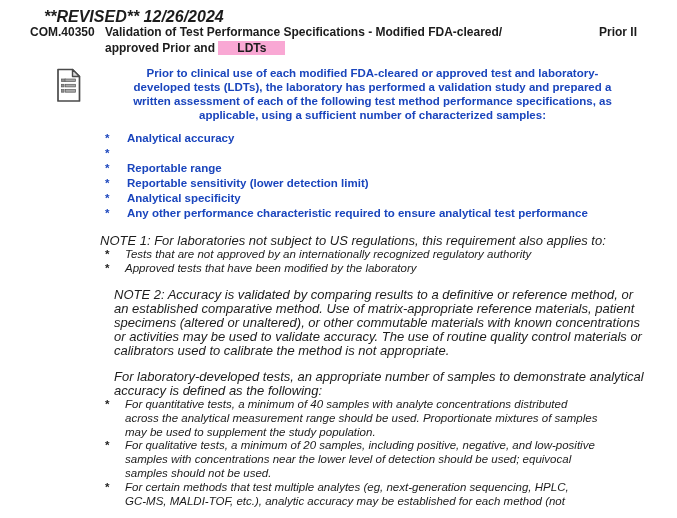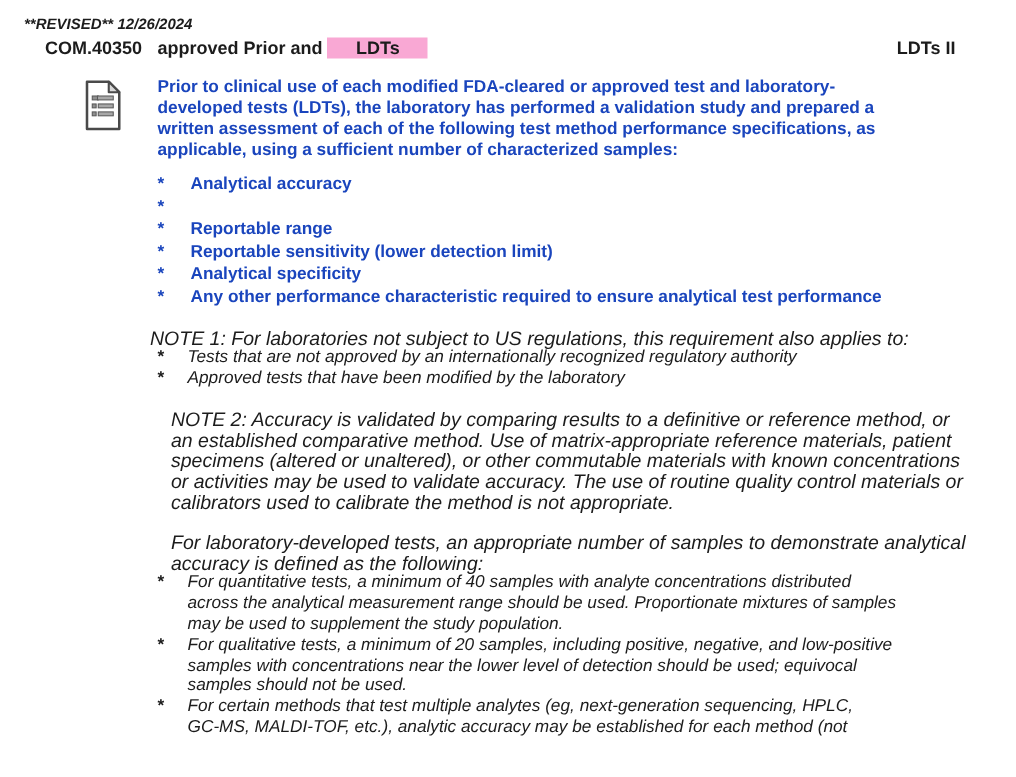--- a/index.html
+++ b/index.html
@@ -15,8 +15,8 @@
 
   
   .revised-line {
-    margin-left: 16px;
-    font-size: 10px; font-weight: bold; font-style: italic;
+    margin-left: 44px;
+    font-size: 16px; font-weight: bold; font-style: italic;
     line-height: 15px;
   }
   .code-line {

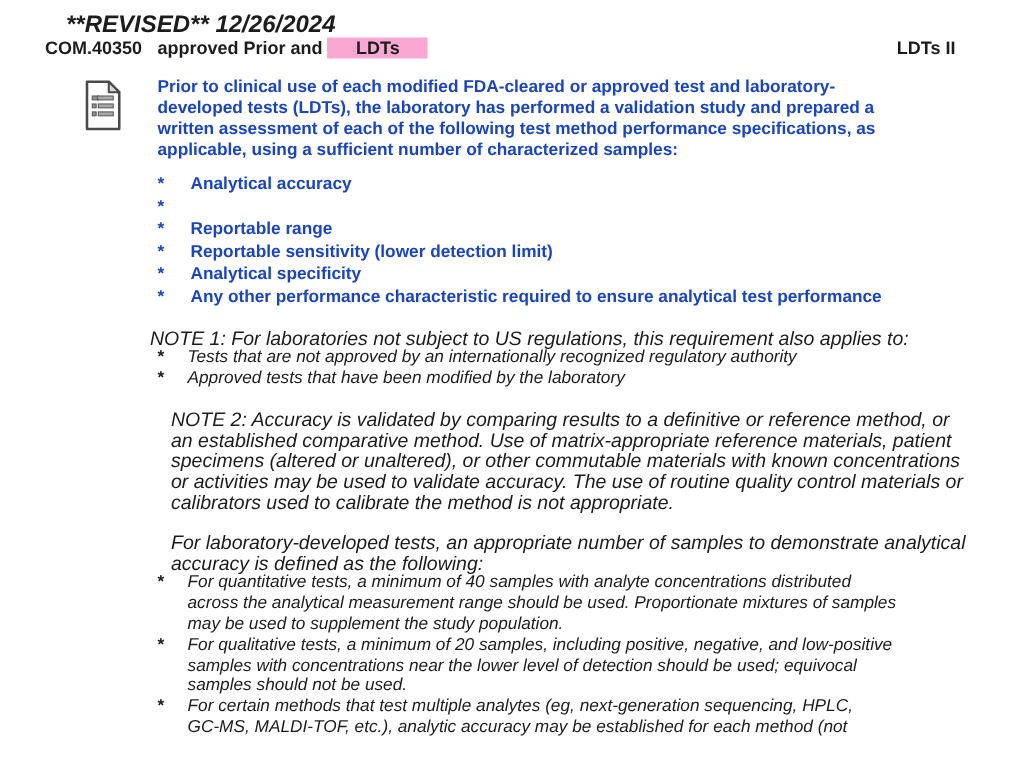--- a/index.html
+++ b/index.html
@@ -80,6 +80,7 @@
   <div class="code-line">
     <span class="req-code">COM.40350</span>
     <span class="req-title">
+      <span style="display:block;">Validation of Test Performance Specifications - Modified FDA-cleared/</span>
       <span style="display:block;">
         <span>approved Prior and </span><span class="hl">LDTs</span>
       </span>

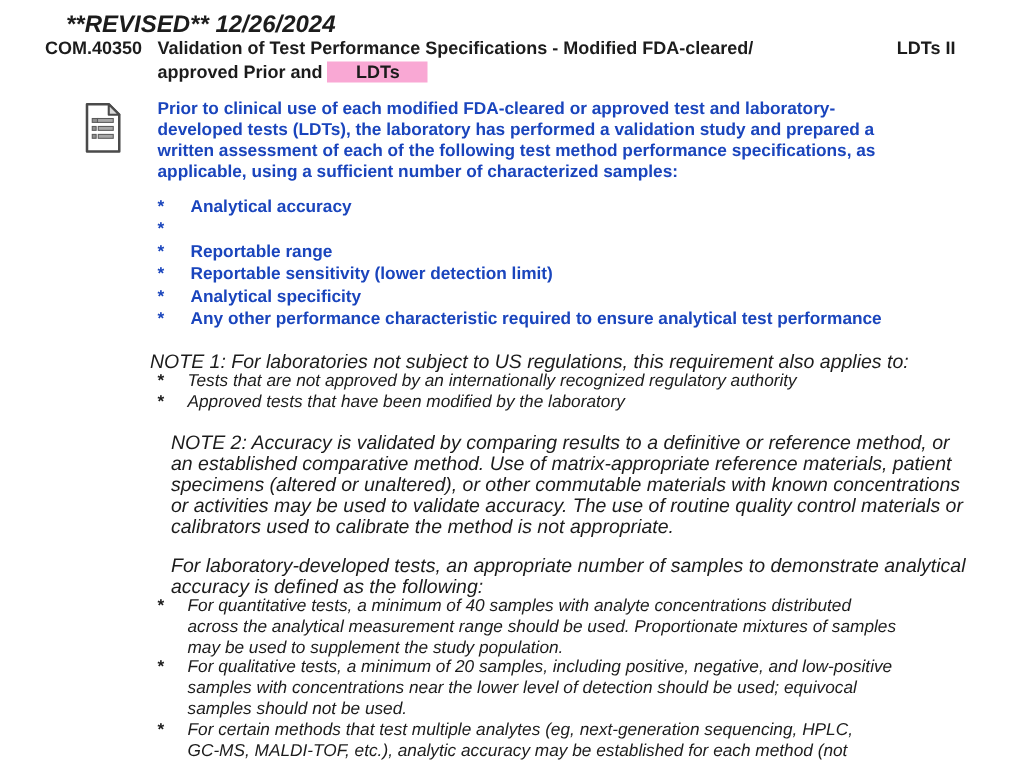--- a/index.html
+++ b/index.html
@@ -85,7 +85,7 @@
         <span>approved Prior and </span><span class="hl">LDTs</span>
       </span>
     </span>
-    <span class="phase">LDTs II</span>
+    <span class="phase">Prior II</span>
   </div>
 
   <div class="req-row">

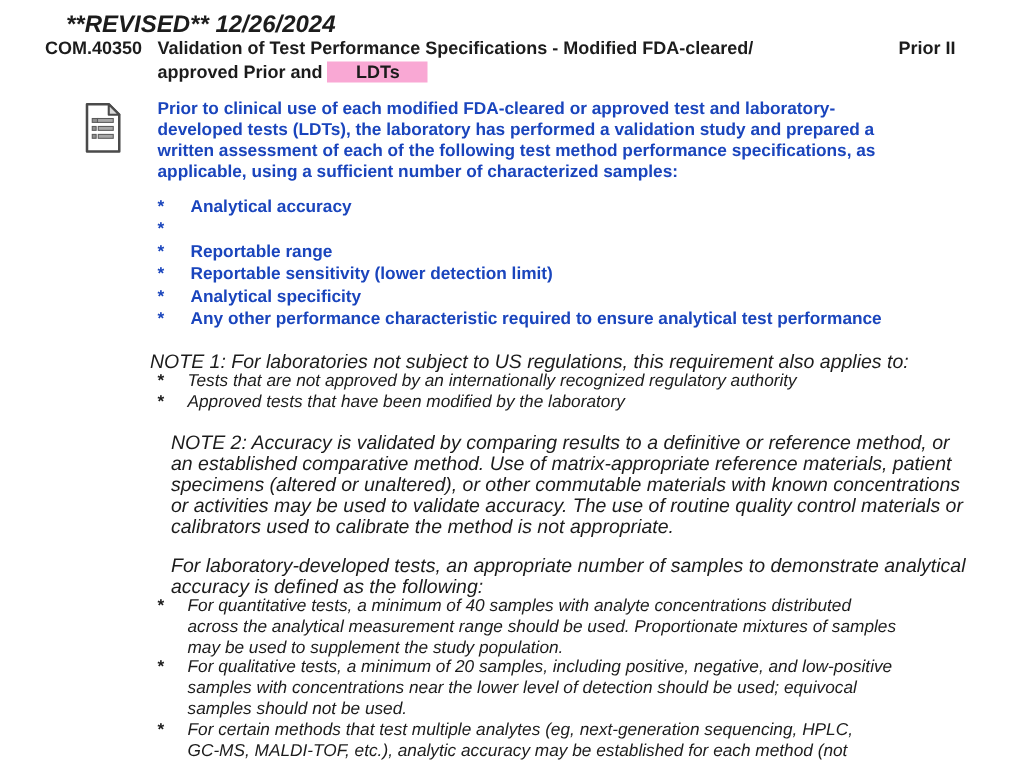--- a/index.html
+++ b/index.html
@@ -33,7 +33,7 @@
   .phase { margin-left: auto; margin-right: 40px; flex: none; }
 
   
-  .req-row { display: flex; margin-top: 10px; }
+  .req-row { display: flex; margin-top: 10px; text-align: center; }
   .icon-wrap { margin-left: 55px; width: 27px; flex: none; padding-top: 2px; }
   .req-text {
     margin-left: 23px; width: 535px; flex: none;

